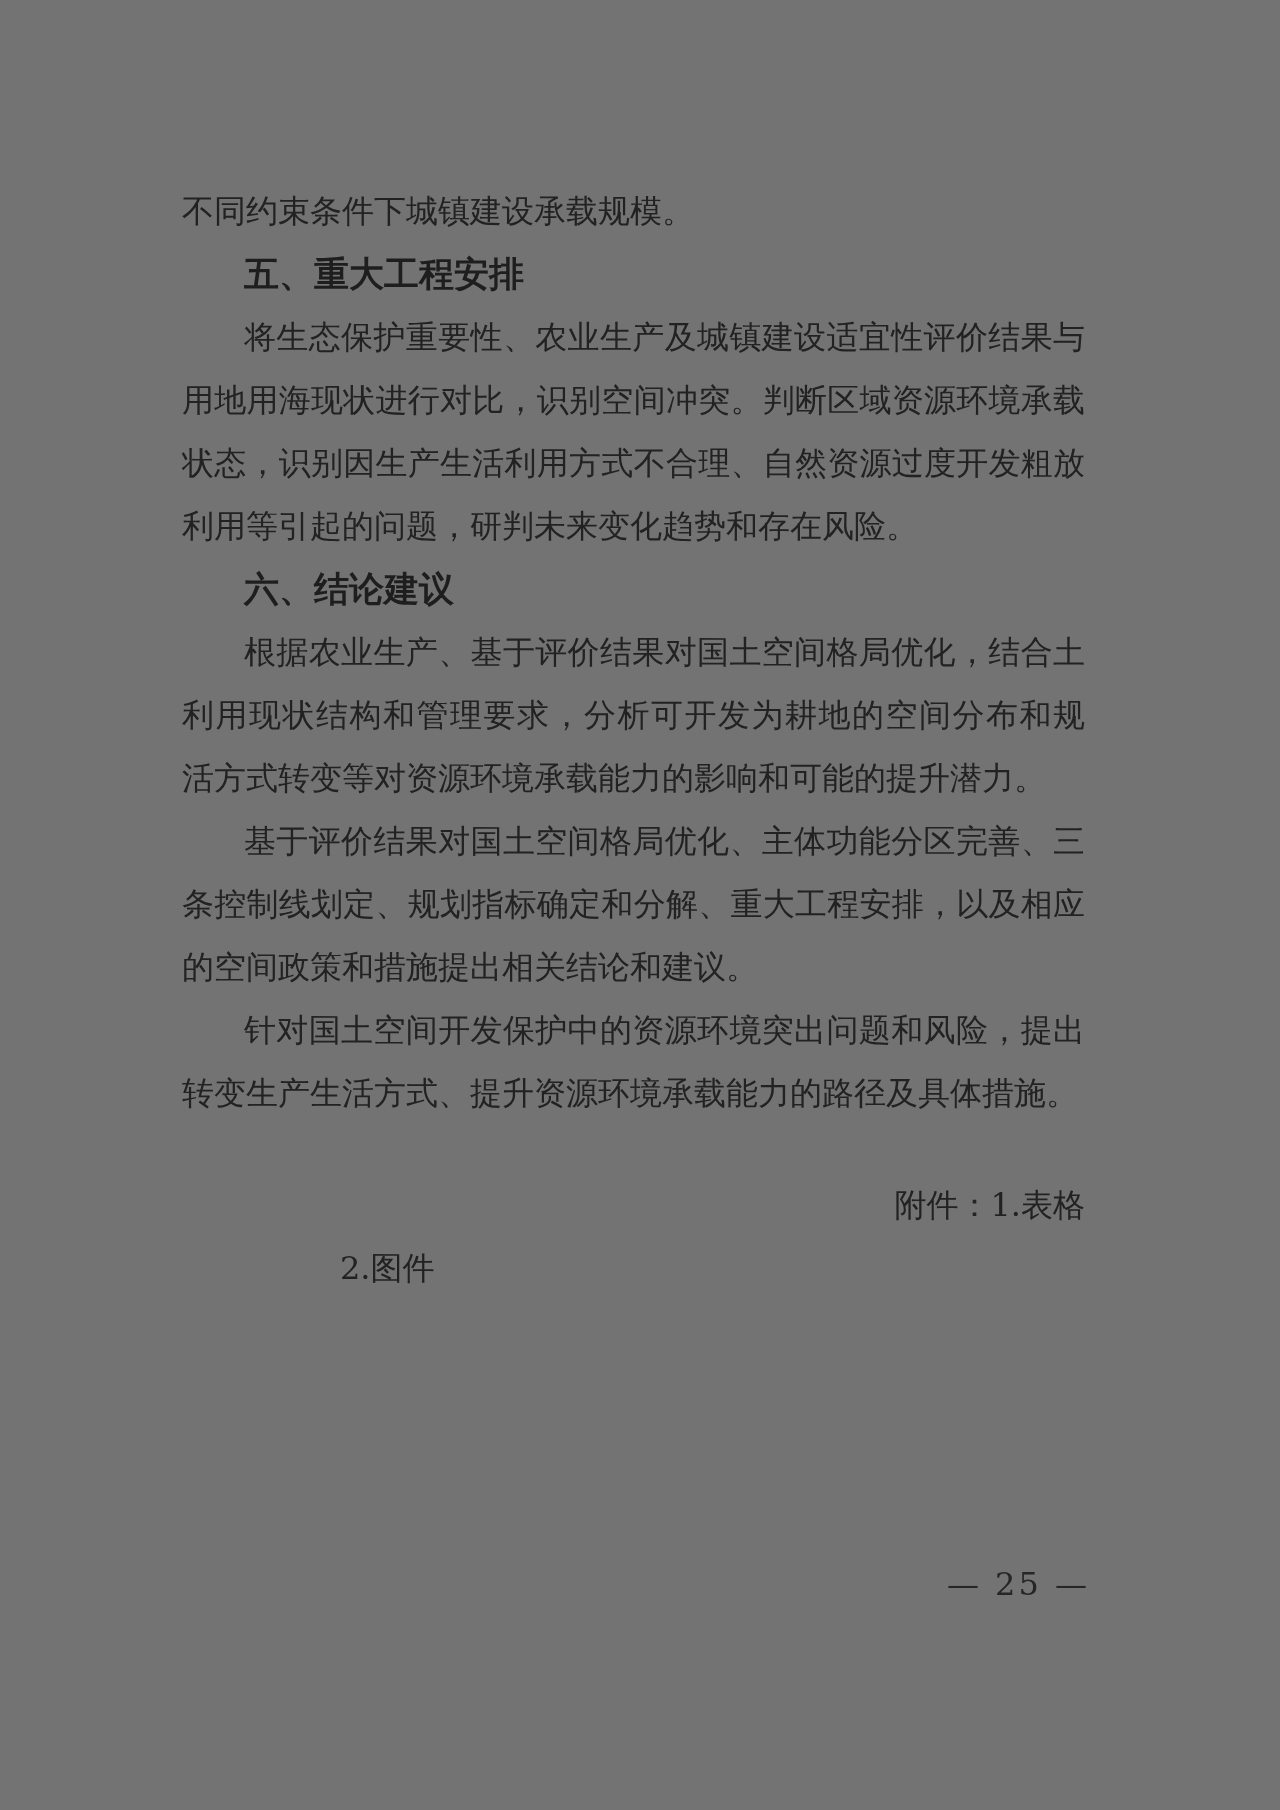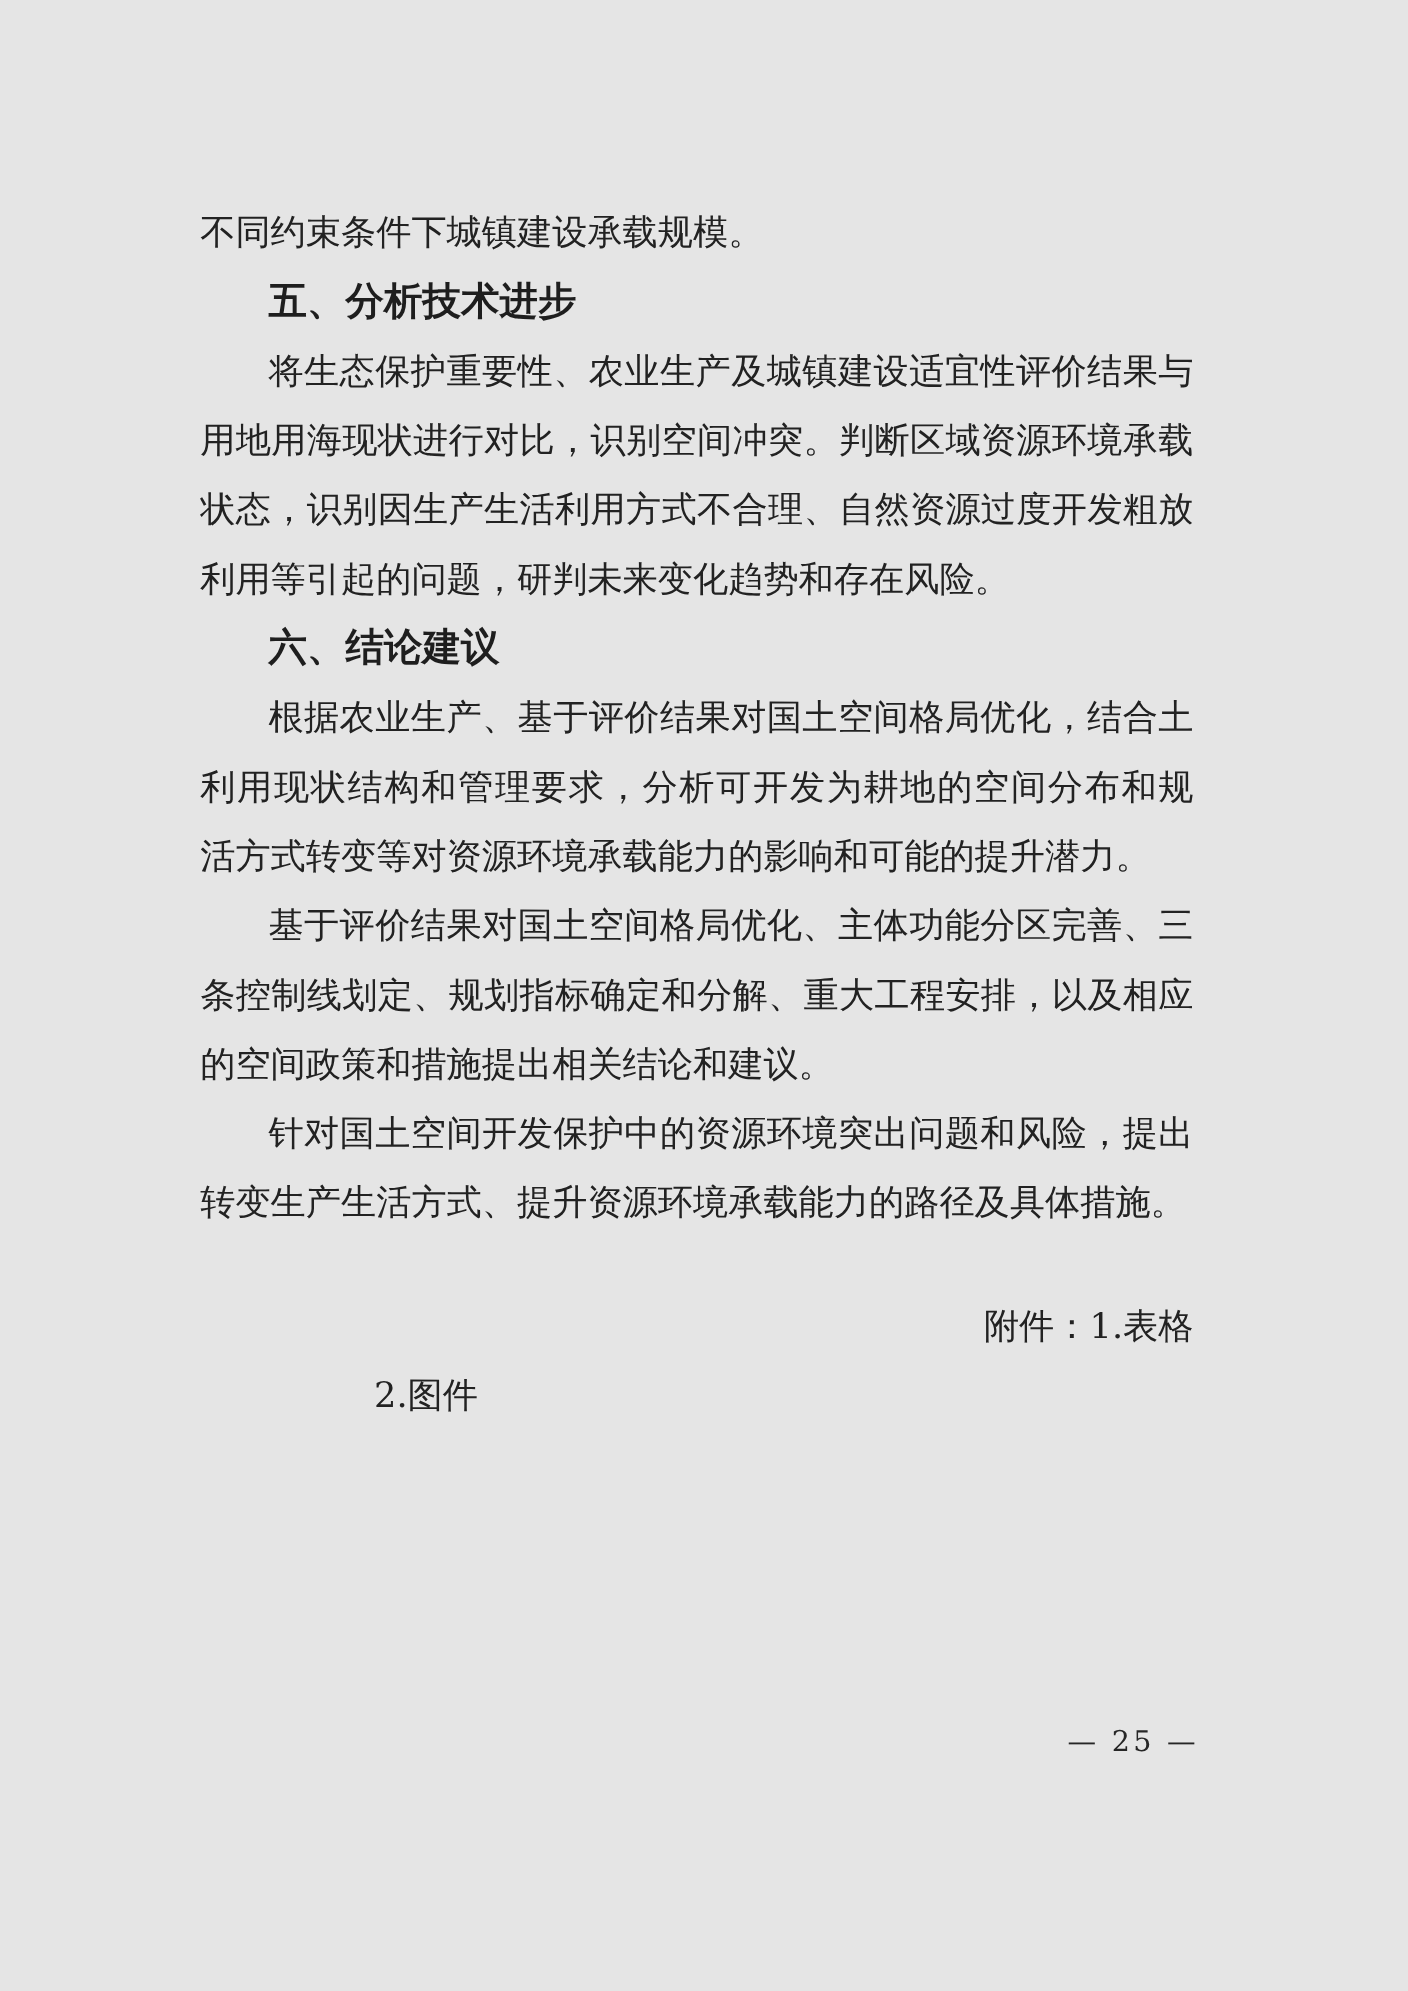--- a/index.html
+++ b/index.html
@@ -15,7 +15,7 @@
     position: relative;
     width: 1280px;
     height: 1810px;
-    background: #e5e5e5;
+    background: #737373;
     color: #222222;
     overflow: hidden;
   }

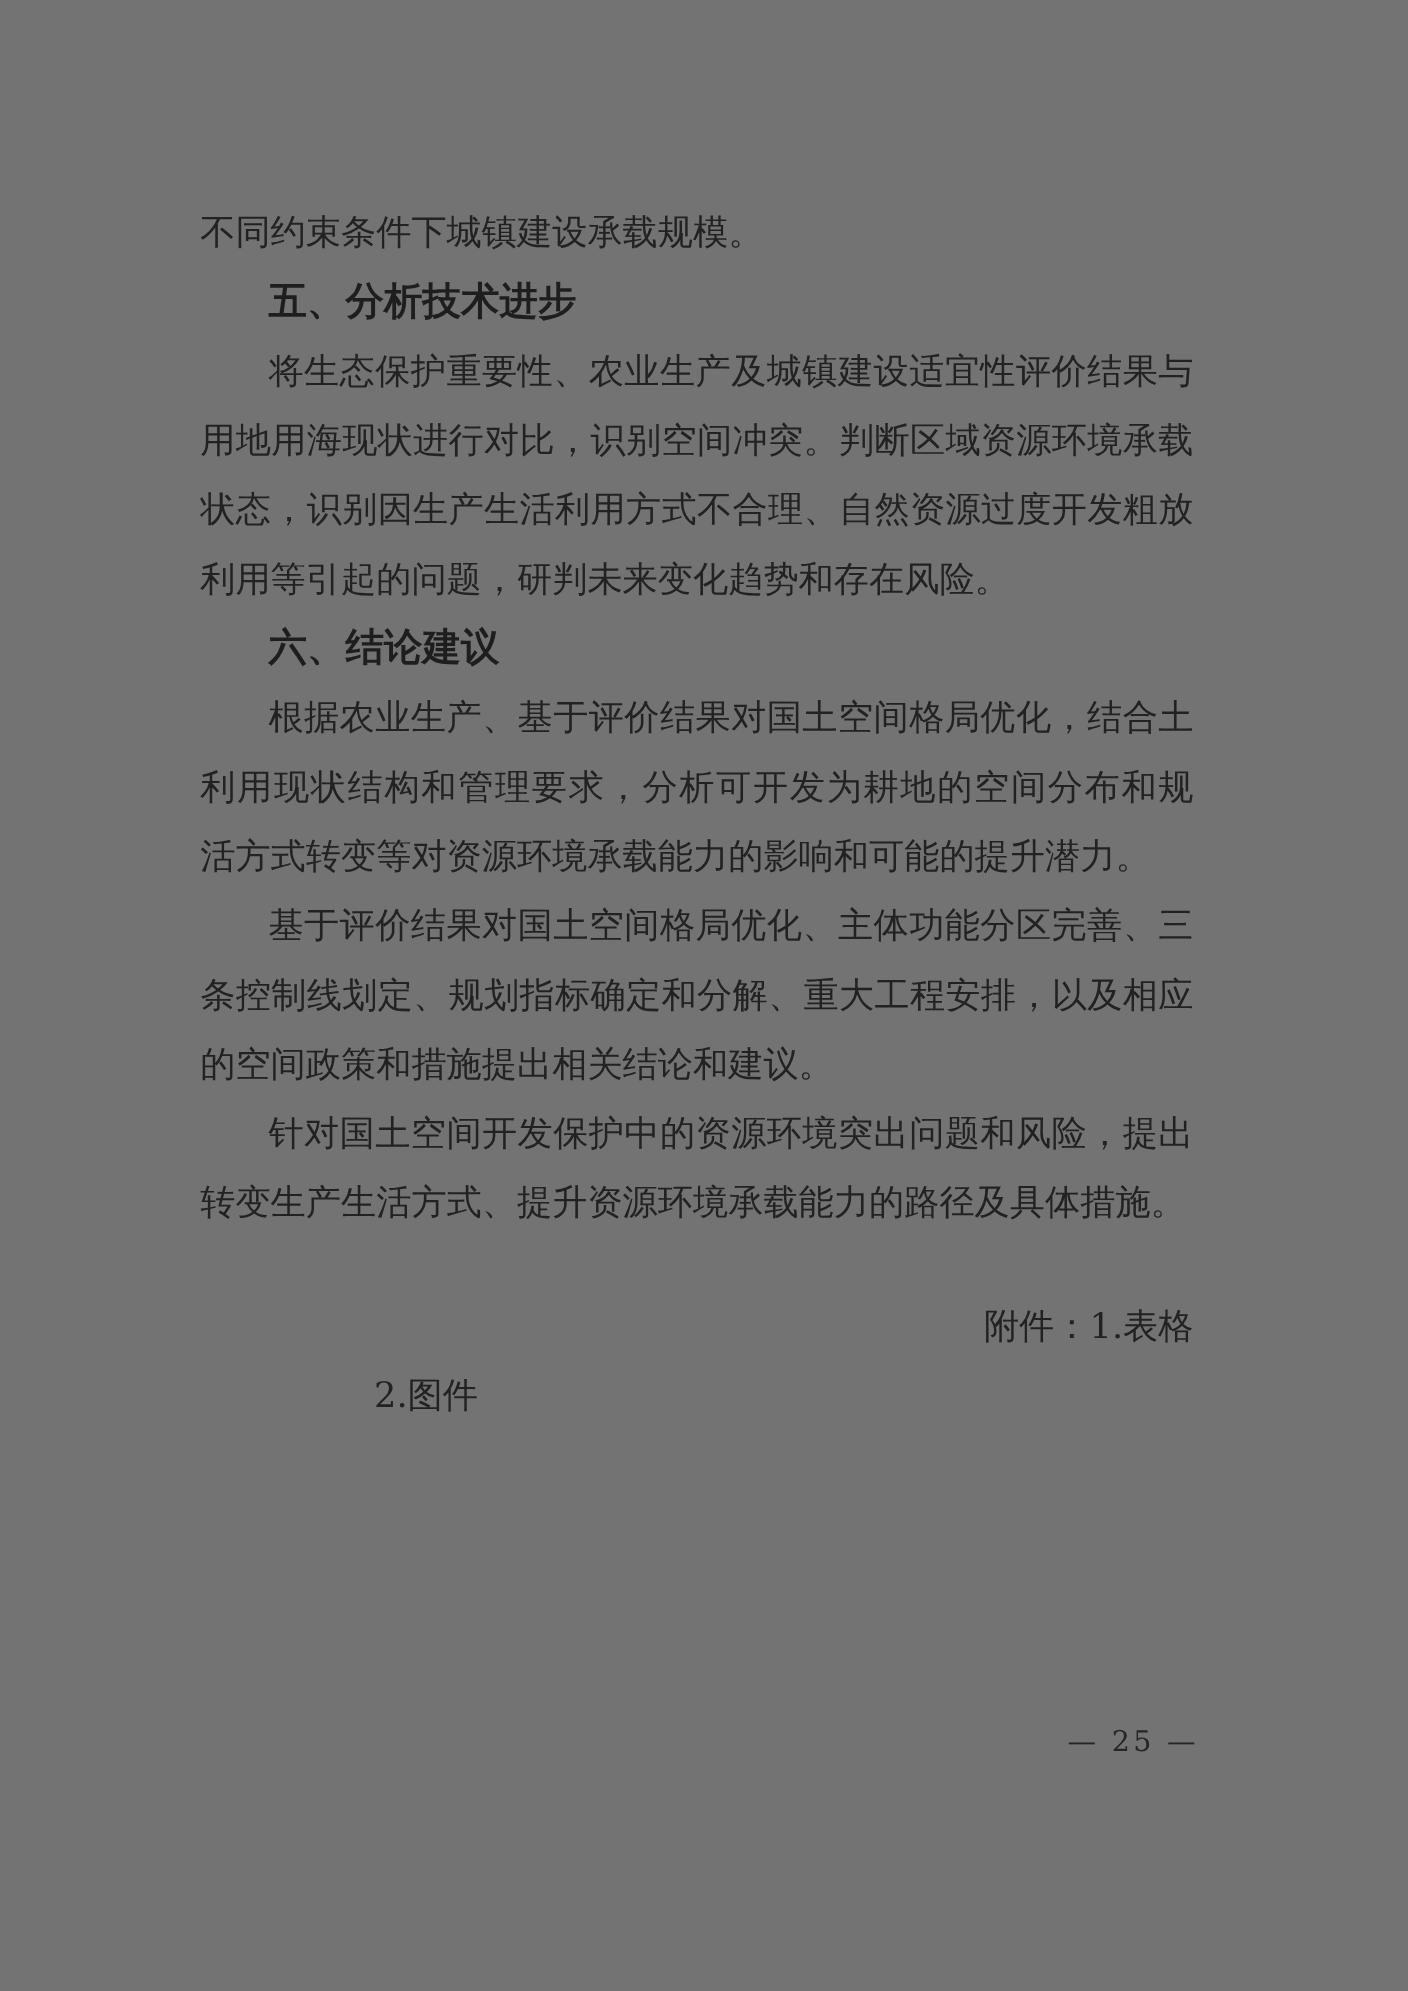--- a/index.html
+++ b/index.html
@@ -77,7 +77,7 @@
   <div class="text-block">
 
     <div class="line">不同约束条件下城镇建设承载规模。</div>
-    <div class="line heading">五、分析技术进步</div>
+    <div class="line heading">五、重大工程安排</div>
     <div class="line just indent">将生态保护重要性、农业生产及城镇建设适宜性评价结果与</div>
     <div class="line just">用地用海现状进行对比，识别空间冲突。判断区域资源环境承载</div>
     <div class="line just">状态，识别因生产生活利用方式不合理、自然资源过度开发粗放</div>

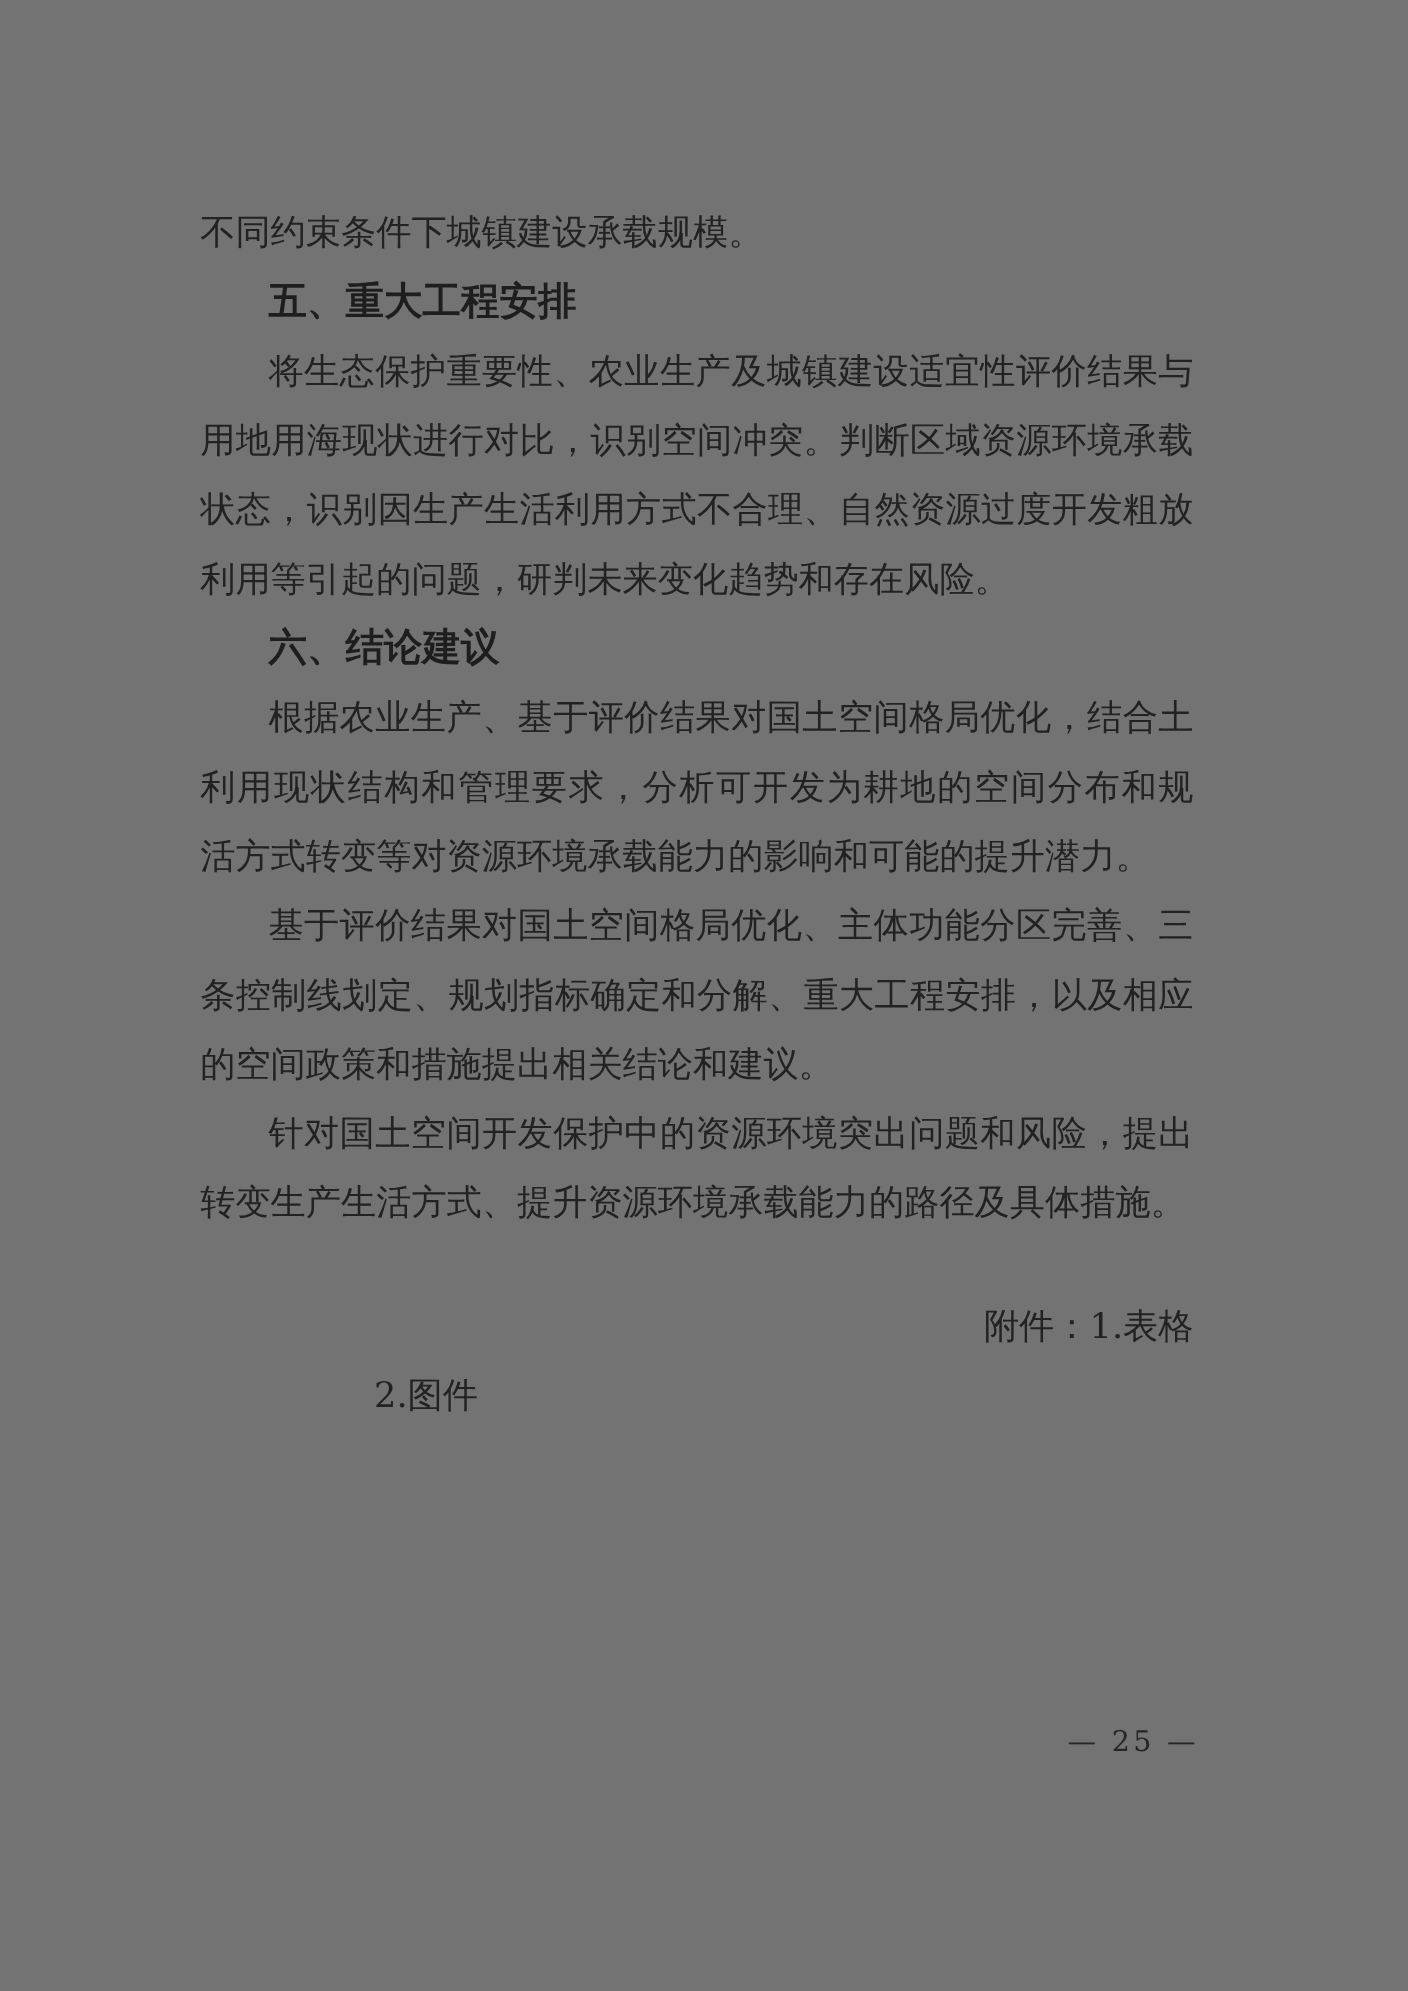--- a/index.html
+++ b/index.html
@@ -65,7 +65,7 @@
     height: 63px;
     line-height: 63px;
     font-family: "DejaVu Serif", "Liberation Serif", serif;
-    font-size: 26px;
+    font-size: 32px;
     letter-spacing: 3px;
     color: #262626;
   }

